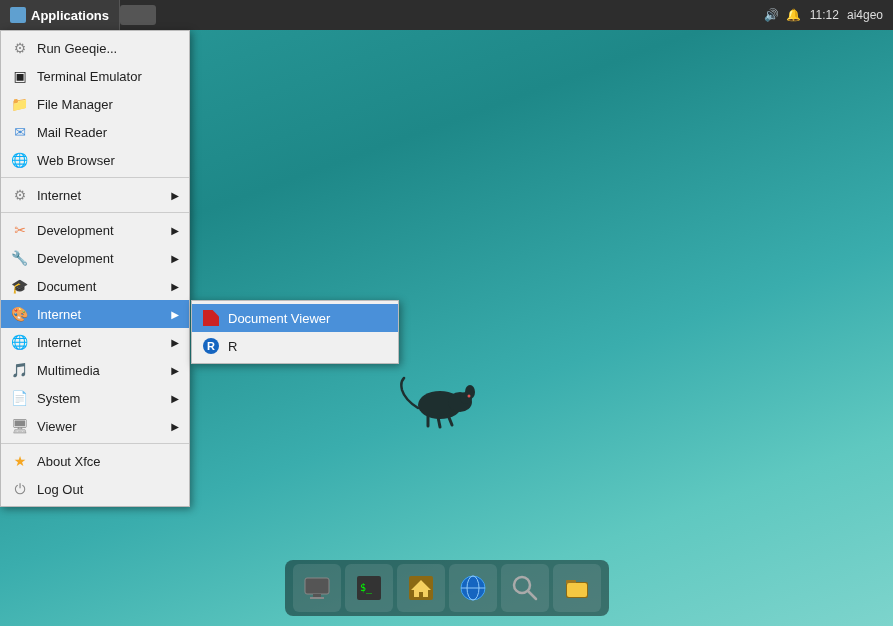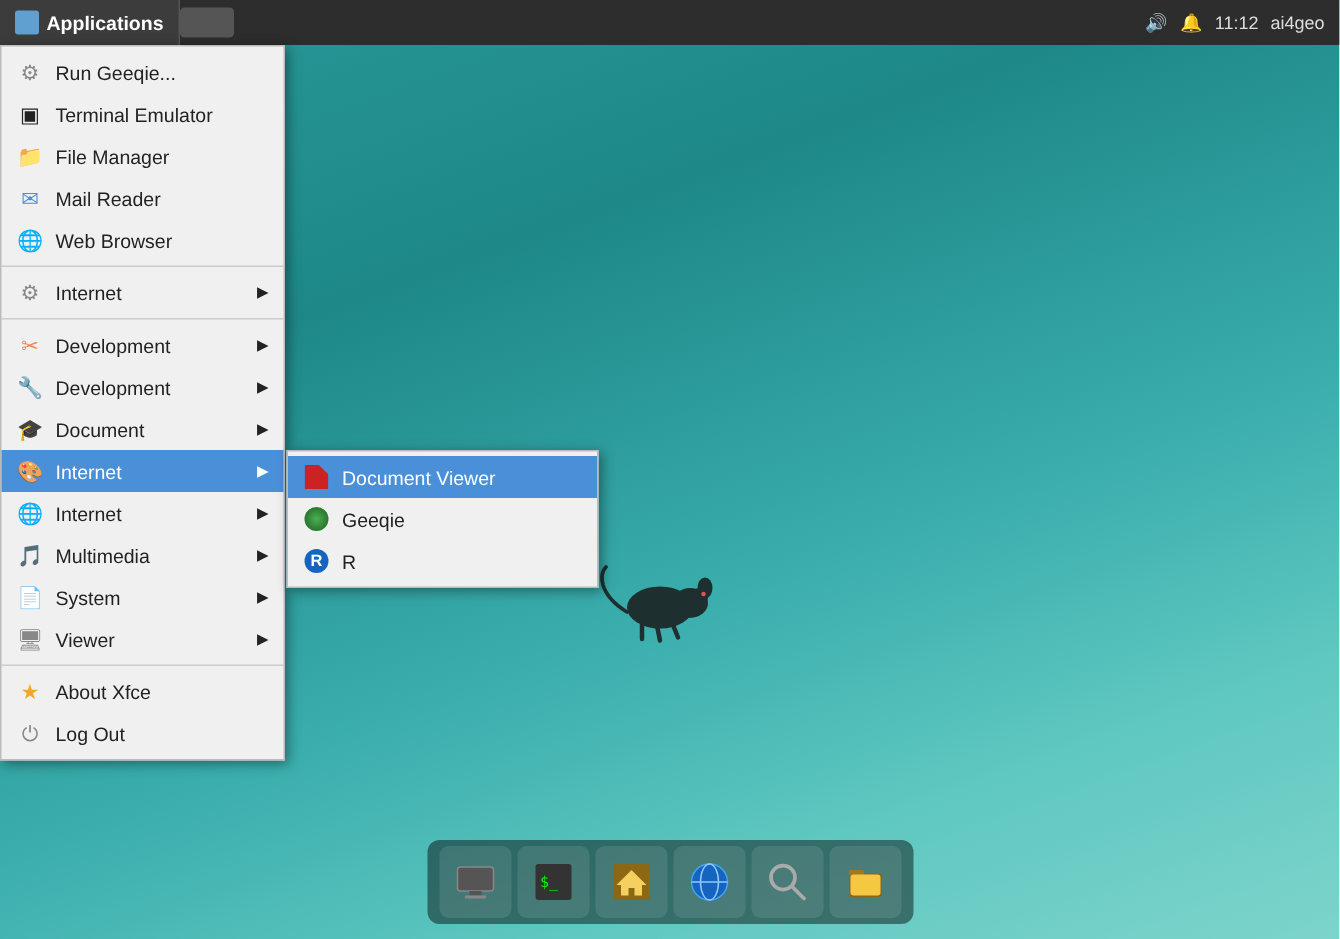--- a/index.html
+++ b/index.html
@@ -289,12 +289,6 @@
         </div>
         <div class="submenu-item">
           <span class="item-icon">
-            <span class="geeqie-icon"></span>
-          </span>
-          <span>Geeqie</span>
-        </div>
-        <div class="submenu-item">
-          <span class="item-icon">
             <span class="r-icon">R</span>
           </span>
           <span>R</span>

